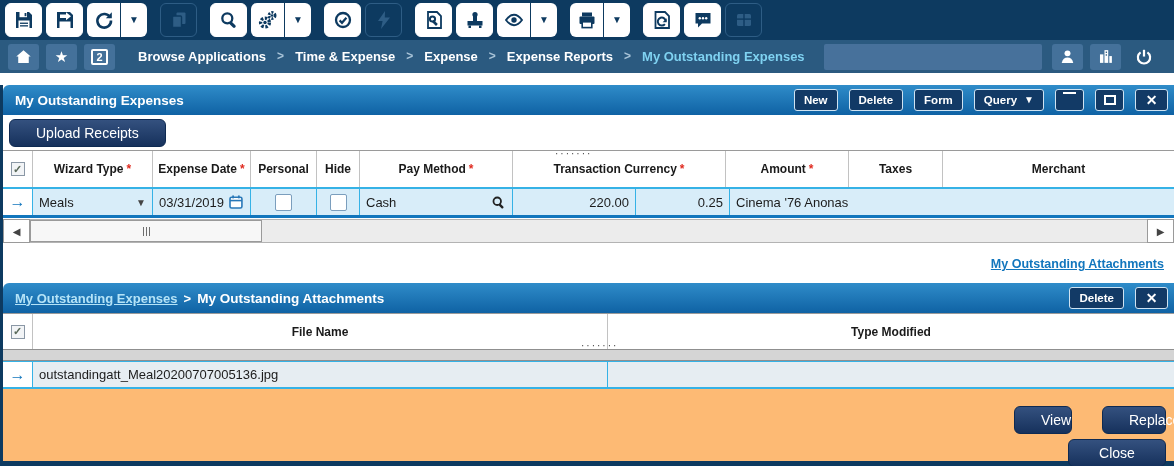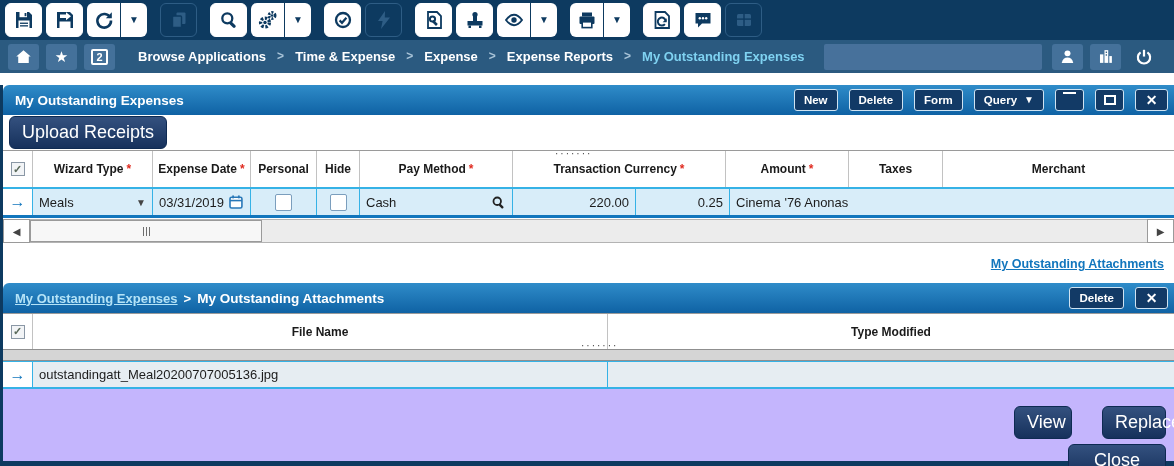--- a/index.html
+++ b/index.html
@@ -50,7 +50,7 @@
 
   
   .btn-pill { background: linear-gradient(#34517f, #16315c); border: 1px solid #0e2a52; border-radius: 6px;
-              color: #fff; font-size: 18px; padding: 5px 12px; cursor: pointer; font-family: "Liberation Sans", sans-serif; }
+              color: #fff; font-size: 14px; padding: 5px 26px; cursor: pointer; font-family: "Liberation Sans", sans-serif; }
   .upload-row { height: 35px; background: #fff; display: flex; align-items: center; padding-left: 6px; }
 
   

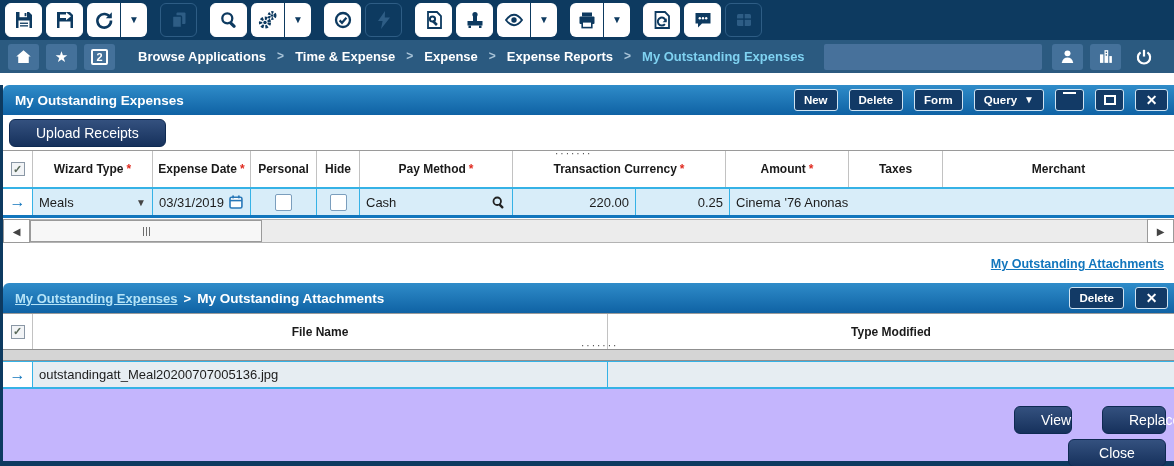--- a/index.html
+++ b/index.html
@@ -93,7 +93,7 @@
   .g2row { display: flex; height: 28px; background: #e6edf2; border-top: 1px solid #35b2e6; border-bottom: 2px solid #35b2e6; }
 
   
-  .footer { height: 72px; background: #c4b5fd; display: flex; flex-direction: column; align-items: flex-end;
+  .footer { height: 72px; background: #fdba74; display: flex; flex-direction: column; align-items: flex-end;
             padding: 17px 8px 0 0; gap: 5px; }
   .fb-row { display: flex; gap: 6px; }
   .btn-view { width: 58px; text-align: center; }

